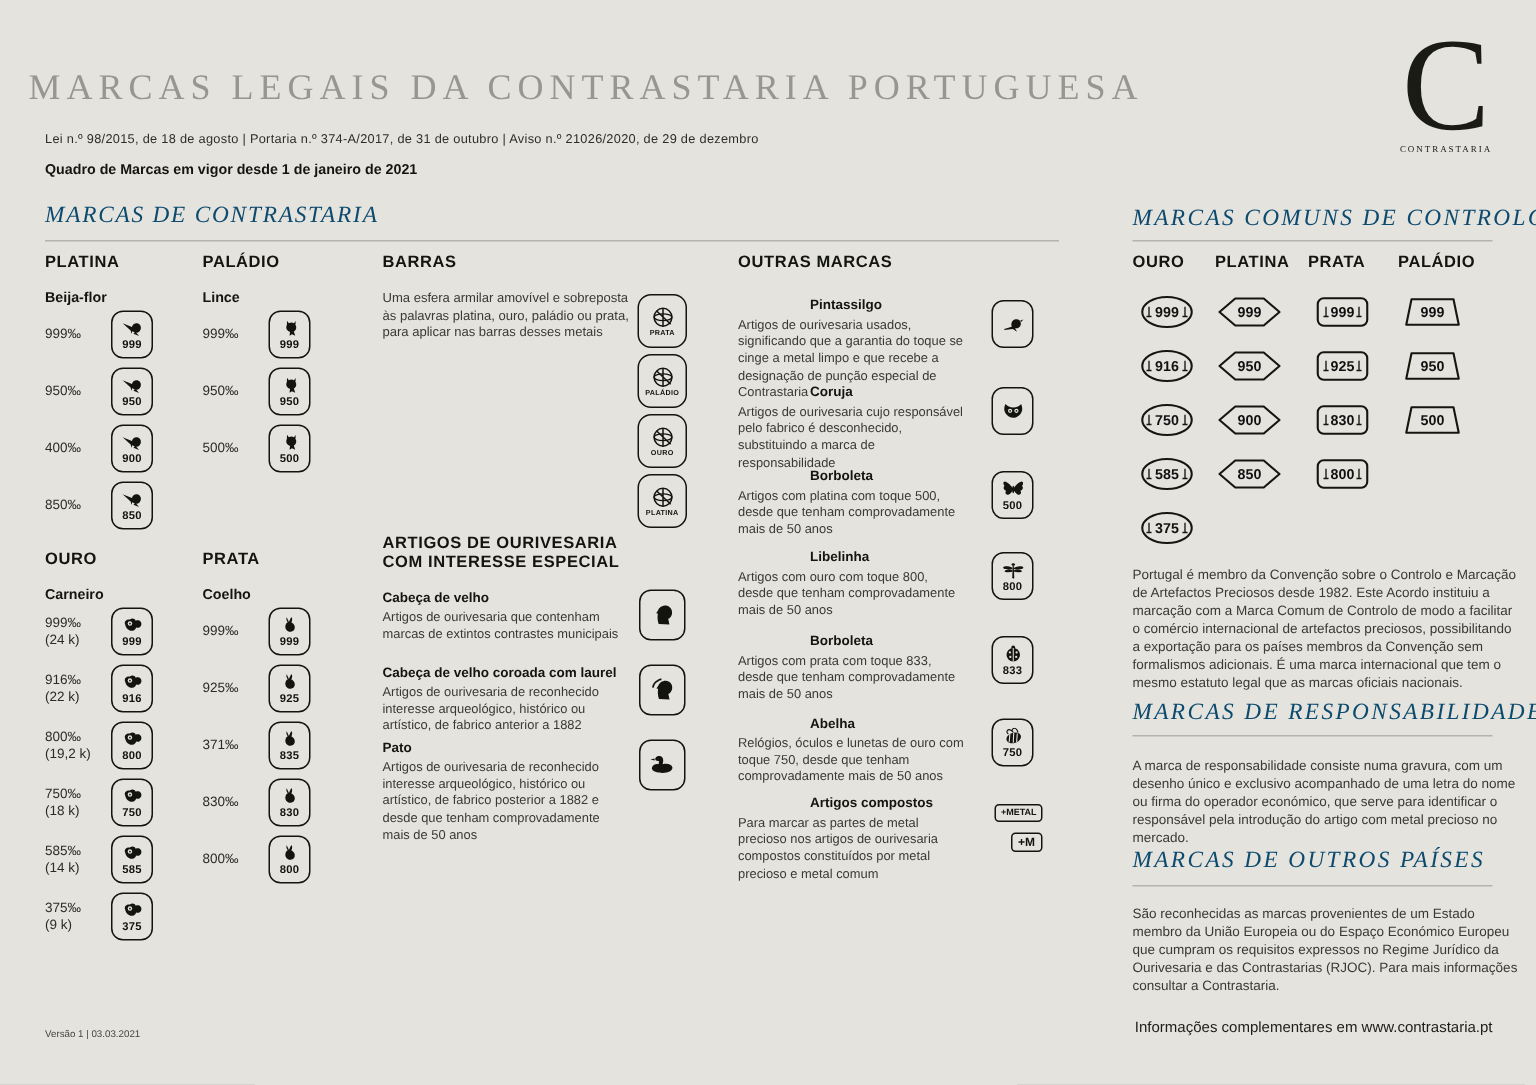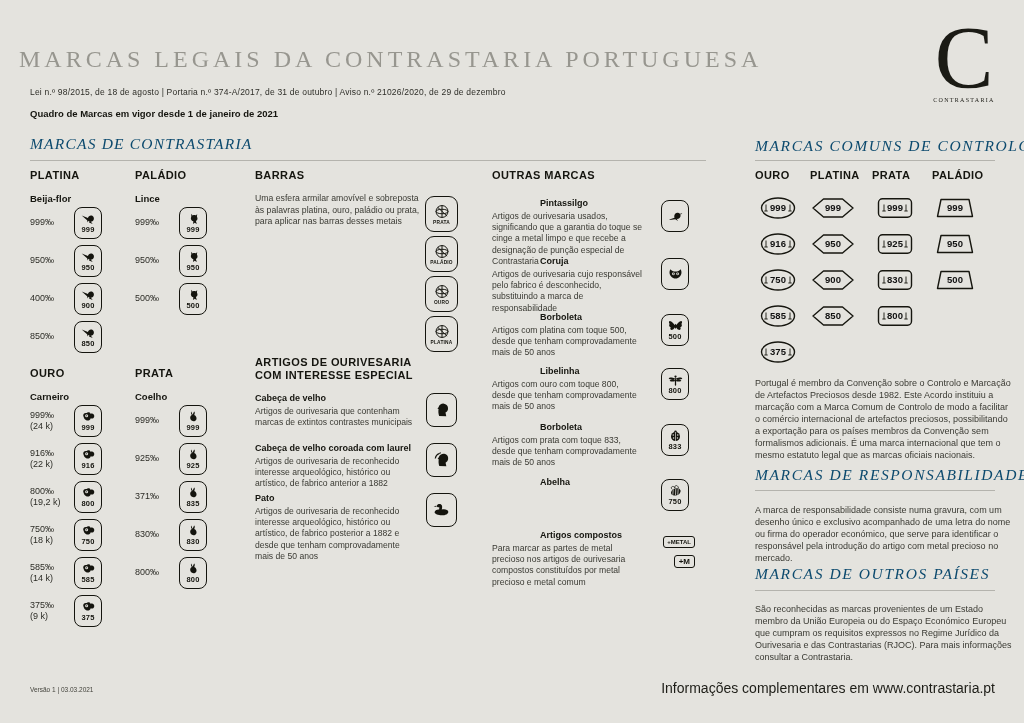--- a/index.html
+++ b/index.html
@@ -464,6 +464,7 @@
       </div>
       <div class="out-item" style="top: 307px;">
         <div class="nm">Abelha</div>
+        <div class="ds">Relógios, óculos e lunetas de ouro com toque 750, desde que tenham comprovadamente mais de 50 anos</div>
         <div class="punch">
           <span class="punch-icon">
             <svg viewBox="0 0 20 16" xmlns="http://www.w3.org/2000/svg" fill="#14140e">

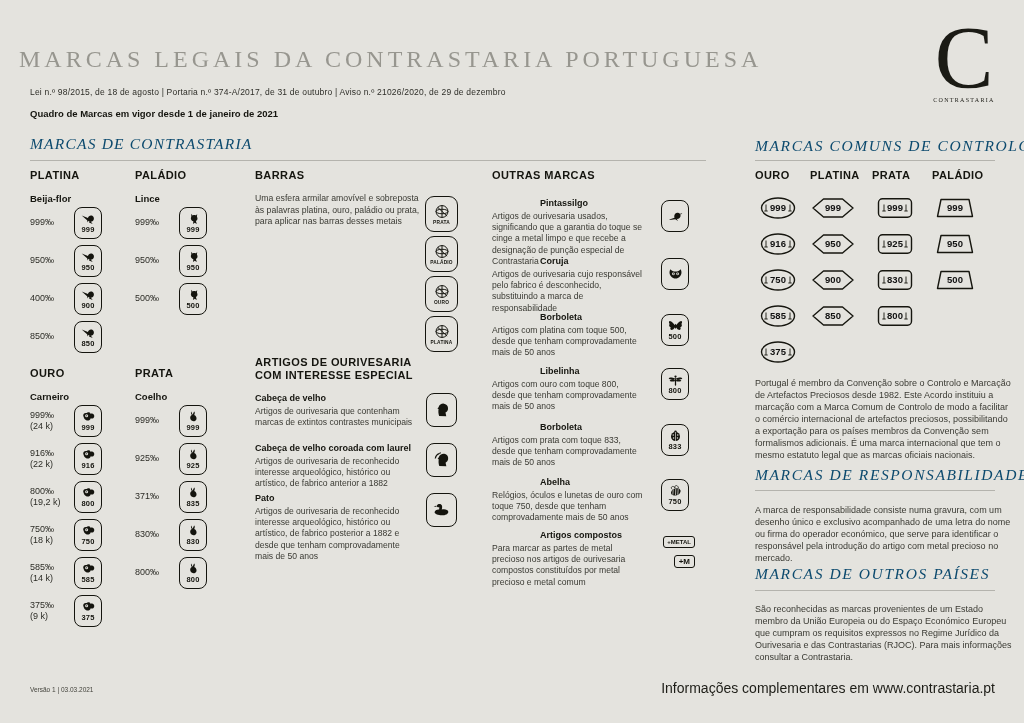--- a/index.html
+++ b/index.html
@@ -84,7 +84,7 @@
   .ctl .cnum{font-family:"Liberation Sans",sans-serif;font-size:9.5px;font-weight:bold;text-anchor:middle;fill:#111;}
 
   .footer-left{position:absolute;left:30px;top:686px;font-size:6.5px;color:#44443d;}
-  .footer-right{position:absolute;right:29px;top:680px;font-size:14px;color:#1d1d17;text-align:right;}
+  .footer-right{position:absolute;right:29px;top:680px;font-size:10px;color:#1d1d17;text-align:right;}
 </style>
 </head>
 <body>

